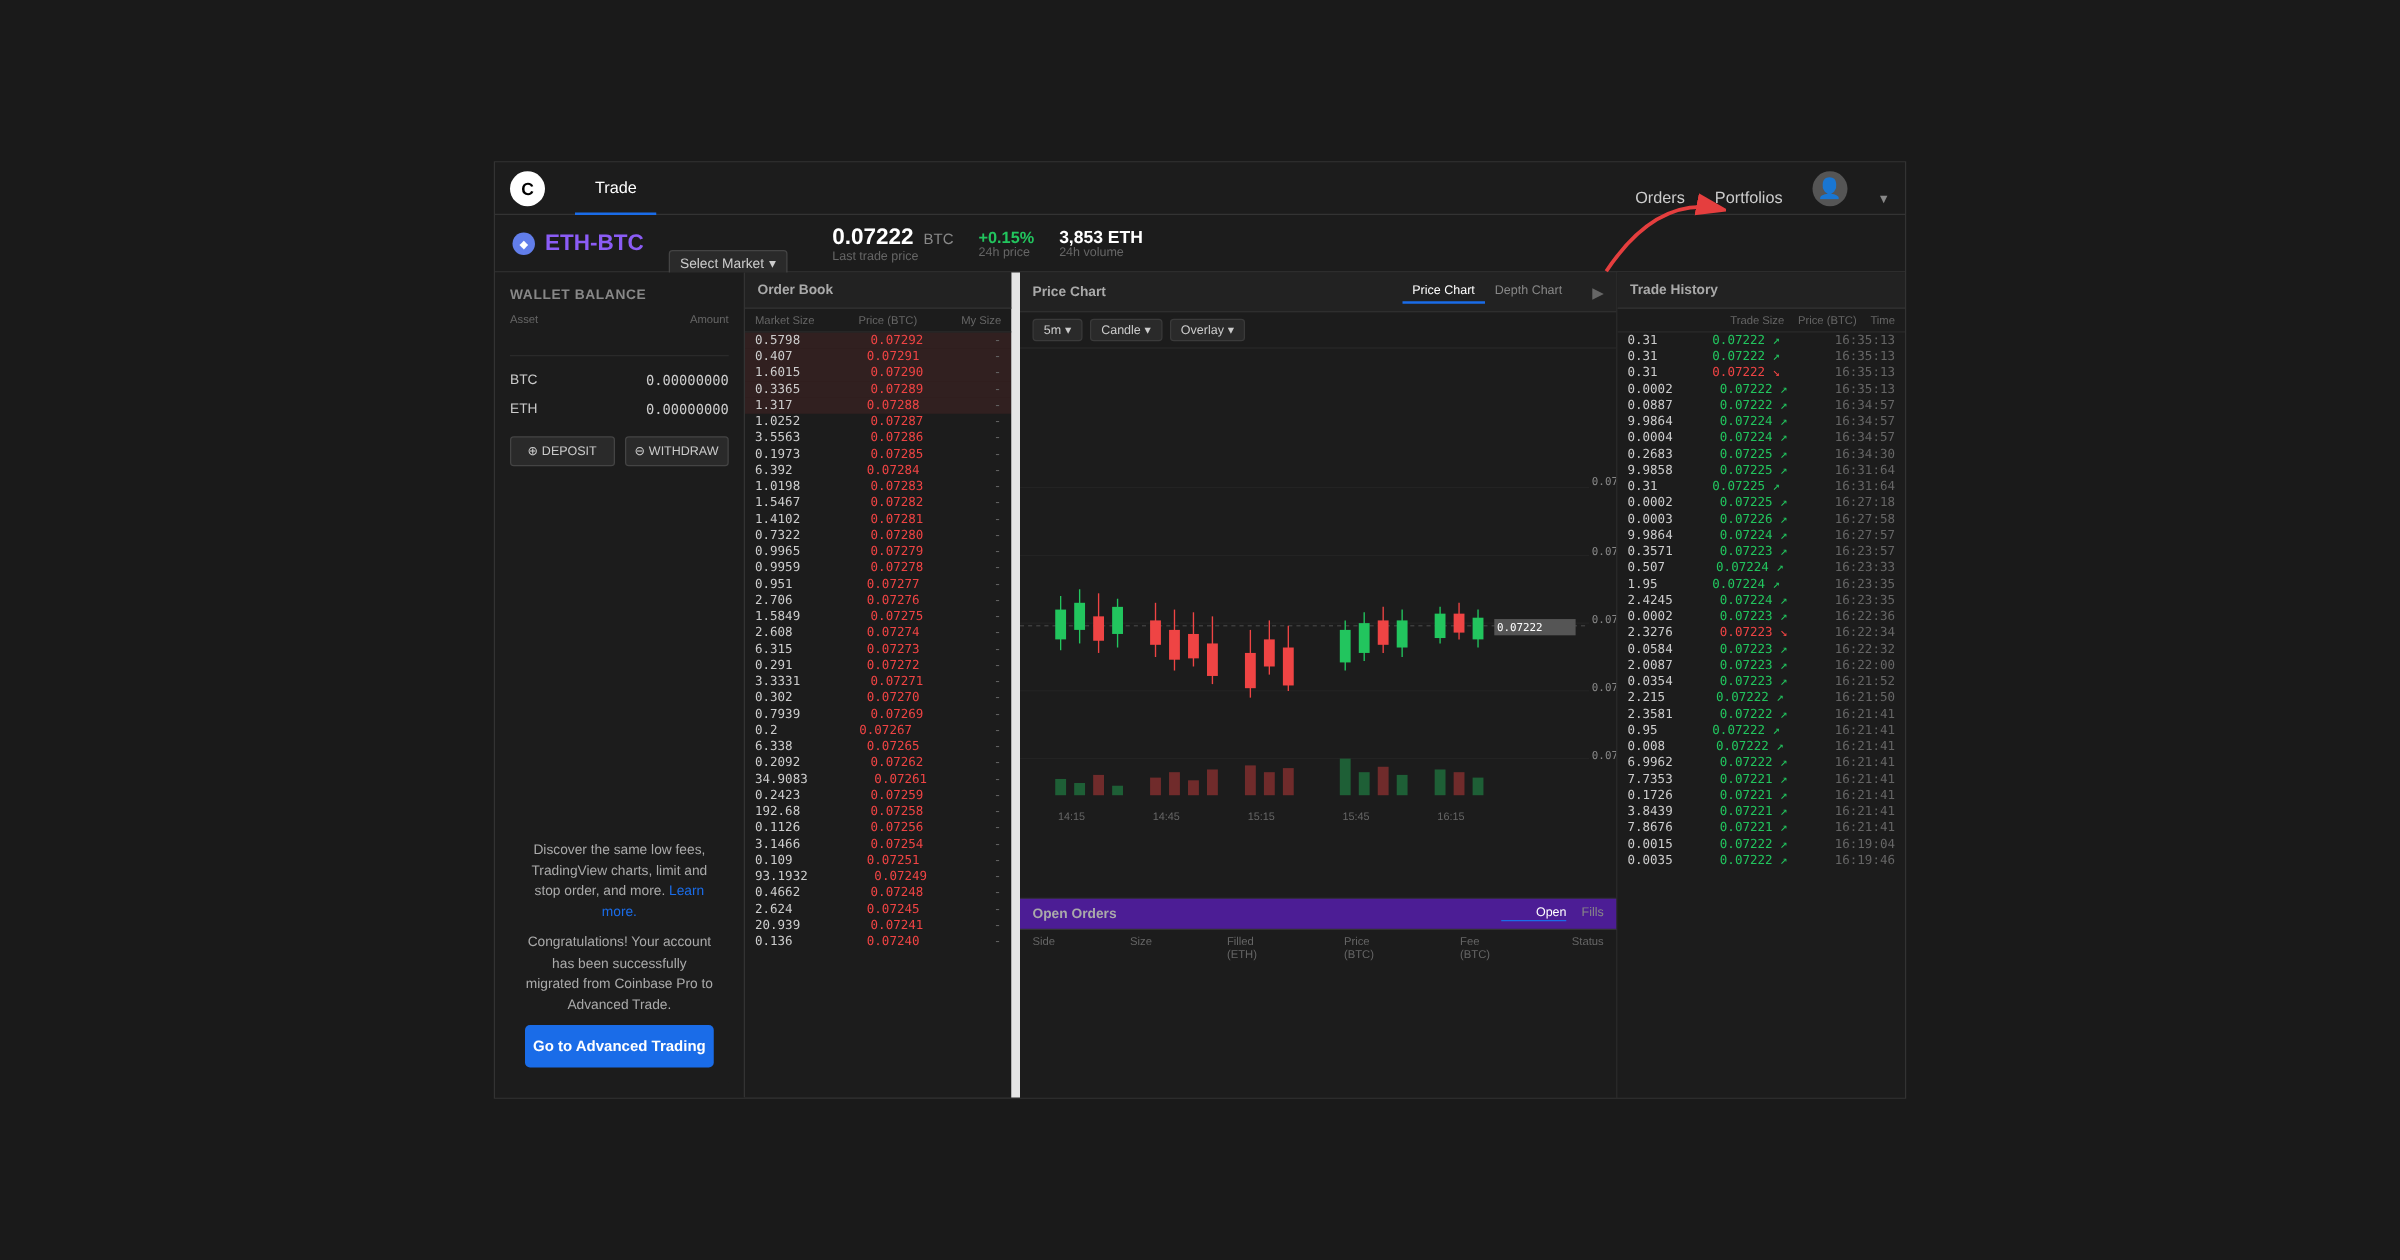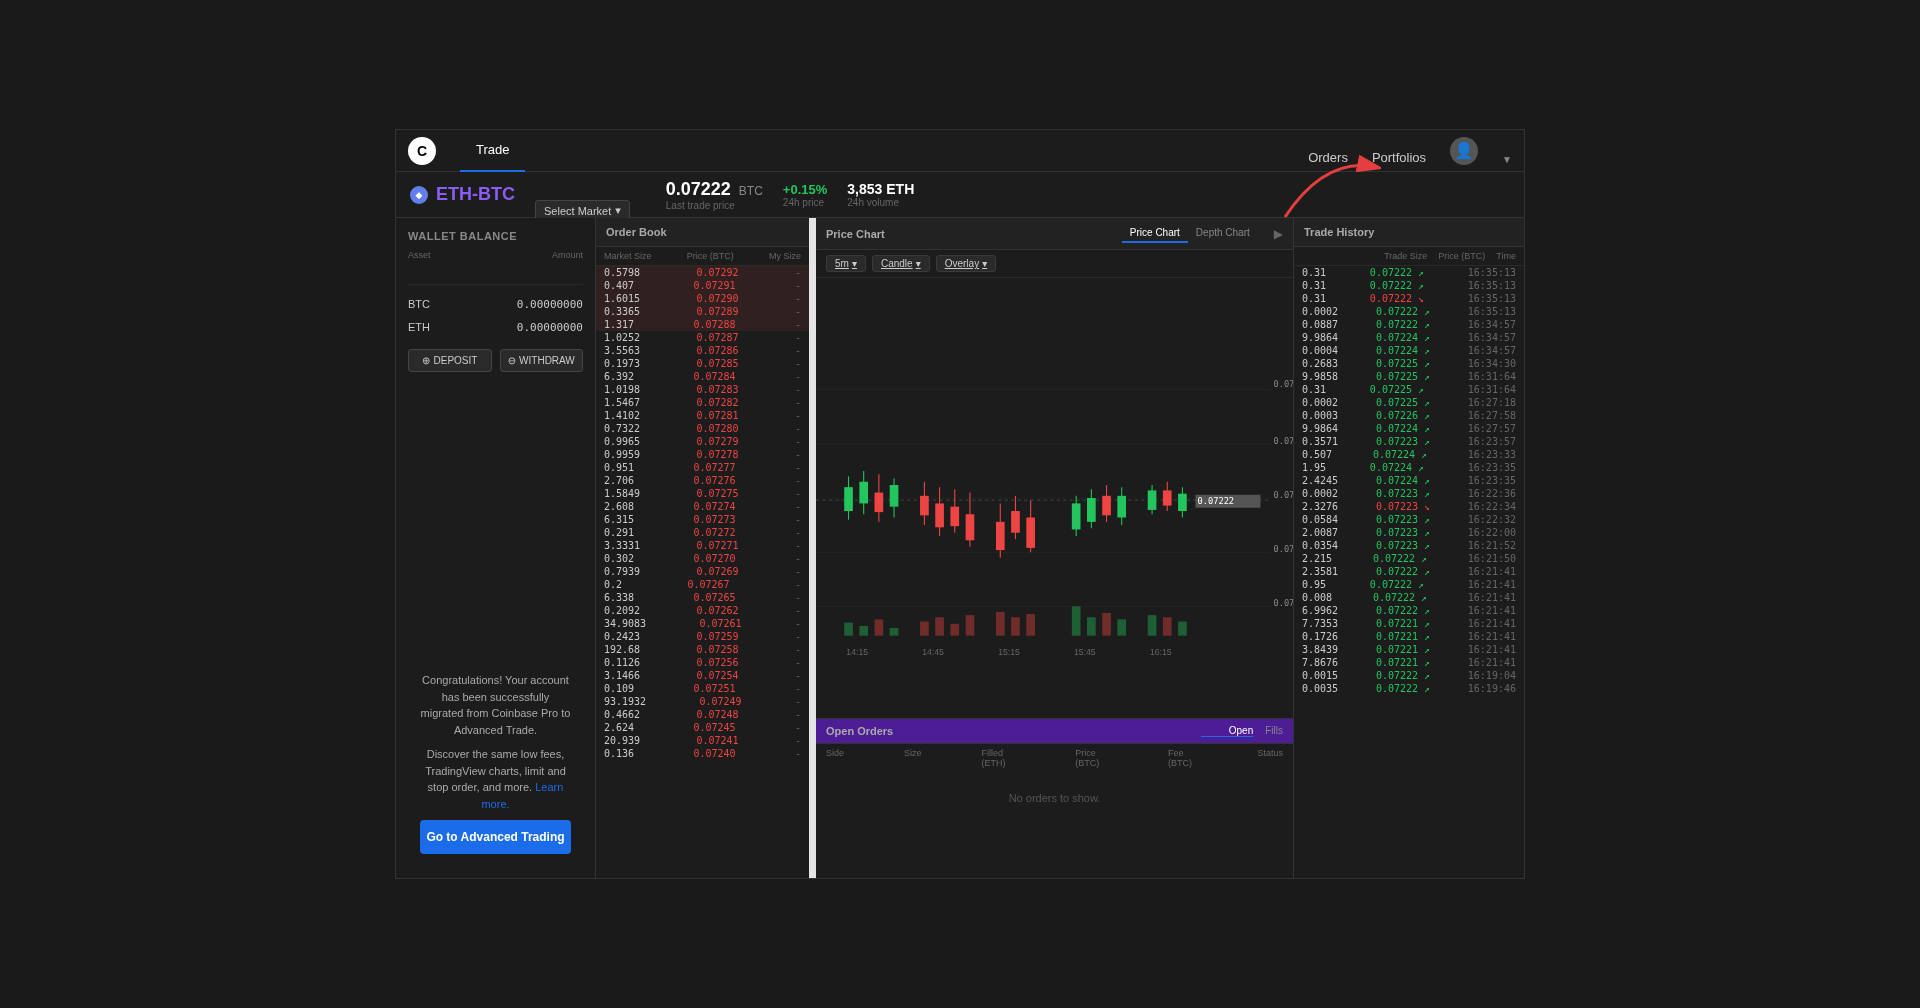--- a/index.html
+++ b/index.html
@@ -351,7 +351,6 @@
       padding: 5px 10px;
       border-bottom: 1px solid #2a2a2a;
       background: #1c1c1c;
-      text-decoration: underline;
     }
     .ctrl-btn {
       background: #2a2a2a;

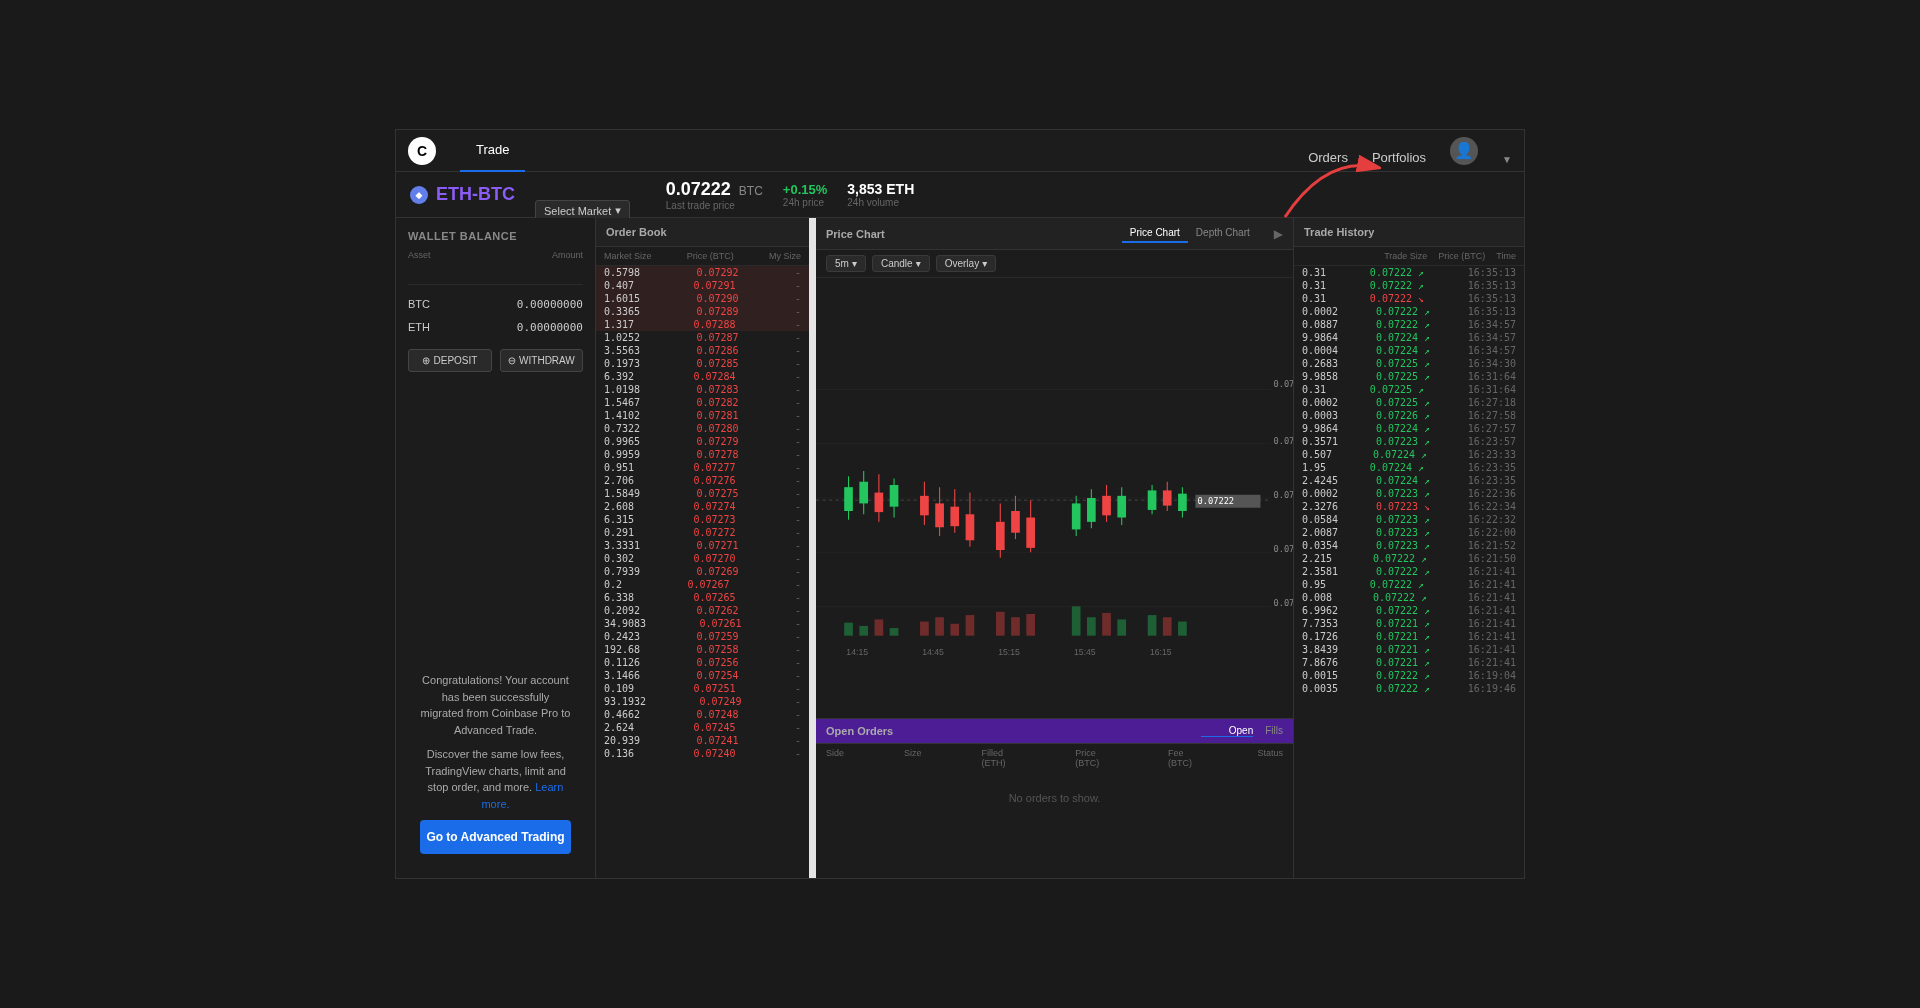--- a/index.html
+++ b/index.html
@@ -539,11 +539,11 @@
 
         <div class="promo-box">
           <p class="promo-text">
-            <span>Congratulations! Your account has been successfully migrated from Coinbase Pro to Advanced Trade.</span>
+            <span>Discover the same low fees, TradingView charts, limit and stop order, and more.</span>
+            <a class="promo-link">Learn more.</a>
           </p>
           <p class="promo-text">
-            <span>Discover the same low fees, TradingView charts, limit and stop order, and more.</span>
-            <a class="promo-link">Learn more.</a>
+            <span>Congratulations! Your account has been successfully migrated from Coinbase Pro to Advanced Trade.</span>
           </p>
           <button class="btn-advanced">Go to Advanced Trading</button>
         </div>

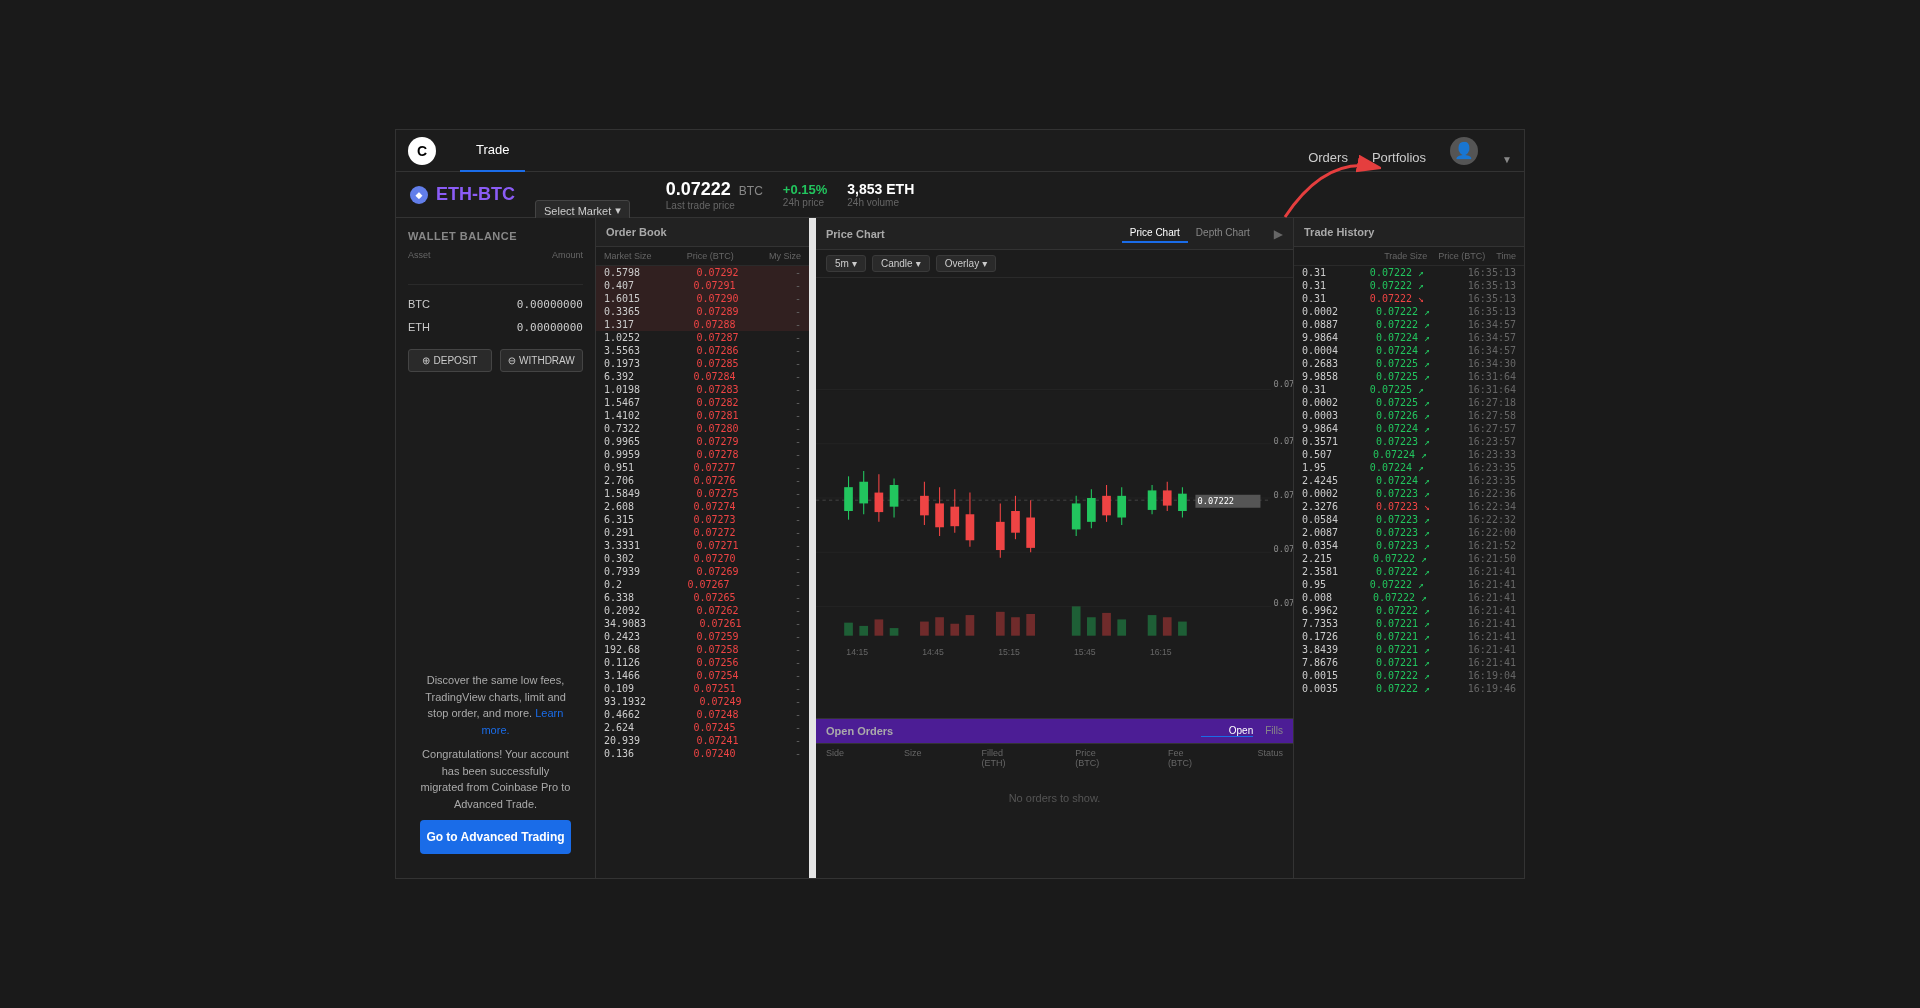--- a/index.html
+++ b/index.html
@@ -889,7 +889,6 @@
             <span>Fee (BTC)</span>
             <span>Status</span>
           </div>
-          <div class="no-orders">No orders to show.</div>
         </div>
       </div>
 

